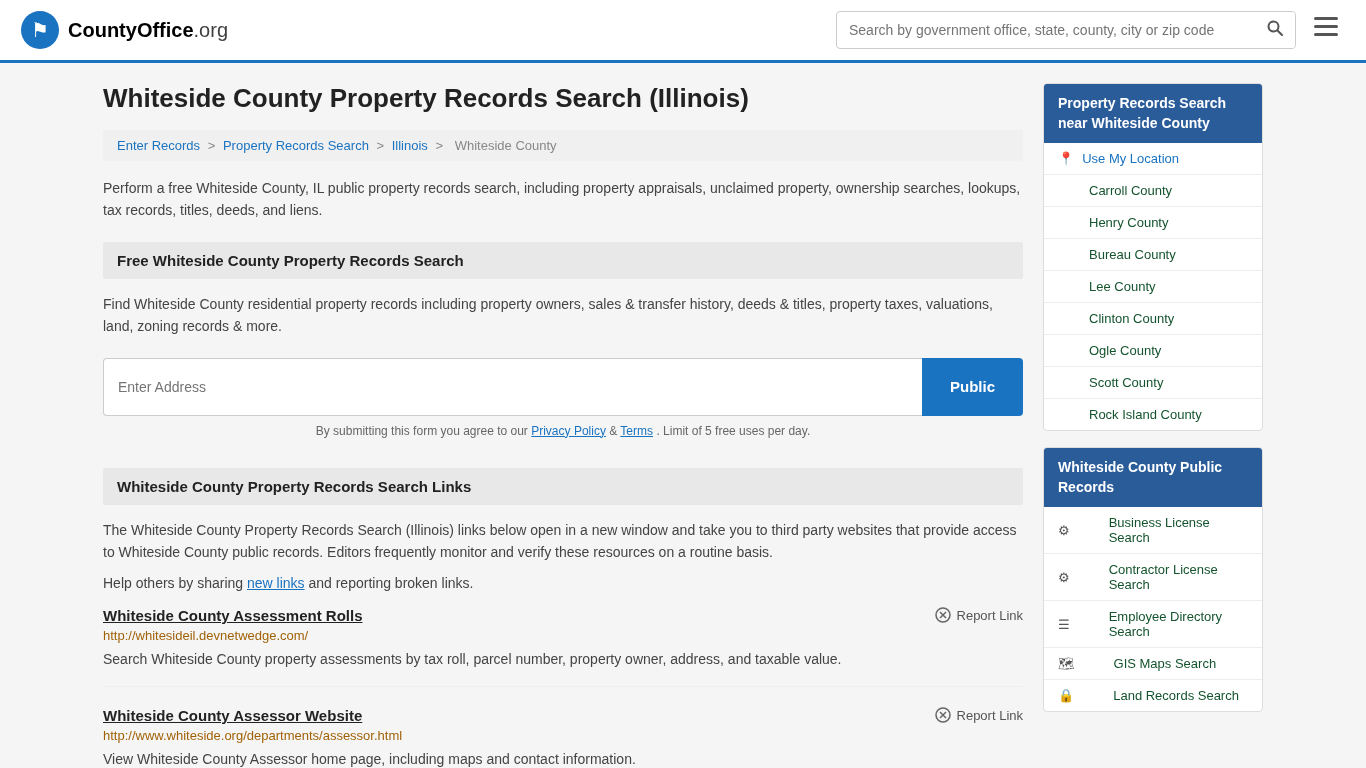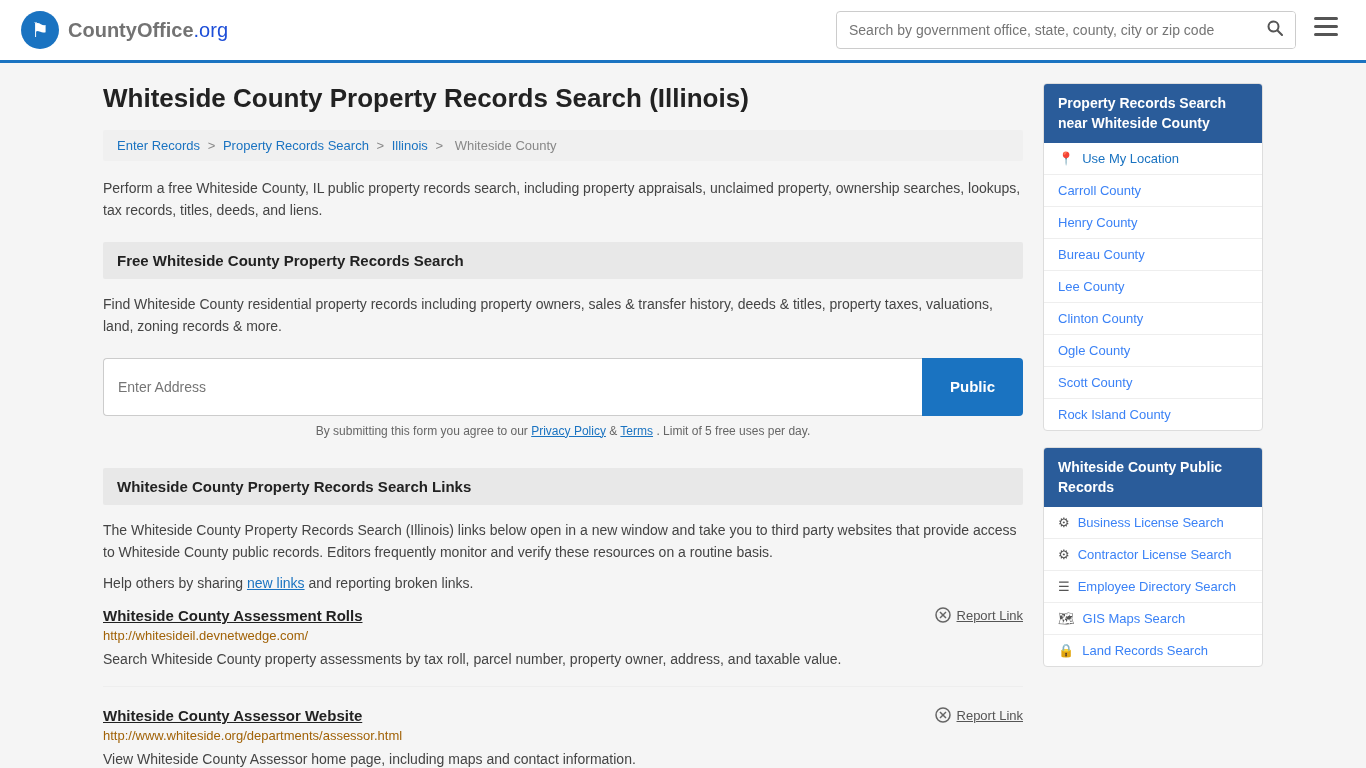--- a/index.html
+++ b/index.html
@@ -273,7 +273,7 @@
       <text x="20" y="27" text-anchor="middle" font-size="20" fill="white" font-family="serif">⚑</text>
     </svg>
     <div>
-      <span style="font-size:20px;font-weight:bold;color:#737373;">CountyOffice</span><span style="font-size:20px;color:#1d4ed8;">.org</span>
+      <span style="font-size:20px;font-weight:bold;color:#000000;">CountyOffice</span><span style="font-size:20px;color:#1d4ed8;">.org</span>
     </div>
   </div>
   <div class="header-right">

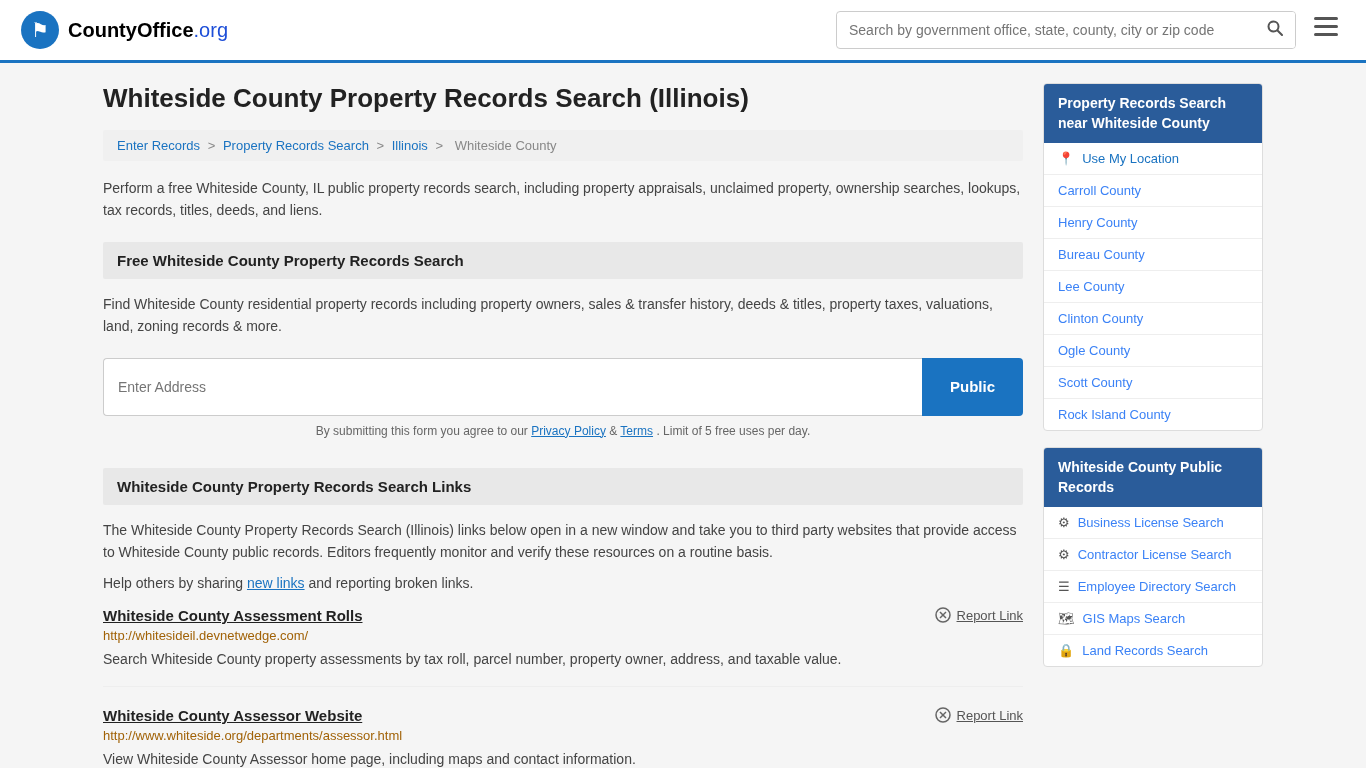--- a/index.html
+++ b/index.html
@@ -273,7 +273,7 @@
       <text x="20" y="27" text-anchor="middle" font-size="20" fill="white" font-family="serif">⚑</text>
     </svg>
     <div>
-      <span style="font-size:20px;font-weight:bold;color:#000000;">CountyOffice</span><span style="font-size:20px;color:#1d4ed8;">.org</span>
+      <span style="font-size:20px;font-weight:bold;color:#000000;">CountyOffice</span><span style="font-size:20px;color:#404040;">.org</span>
     </div>
   </div>
   <div class="header-right">

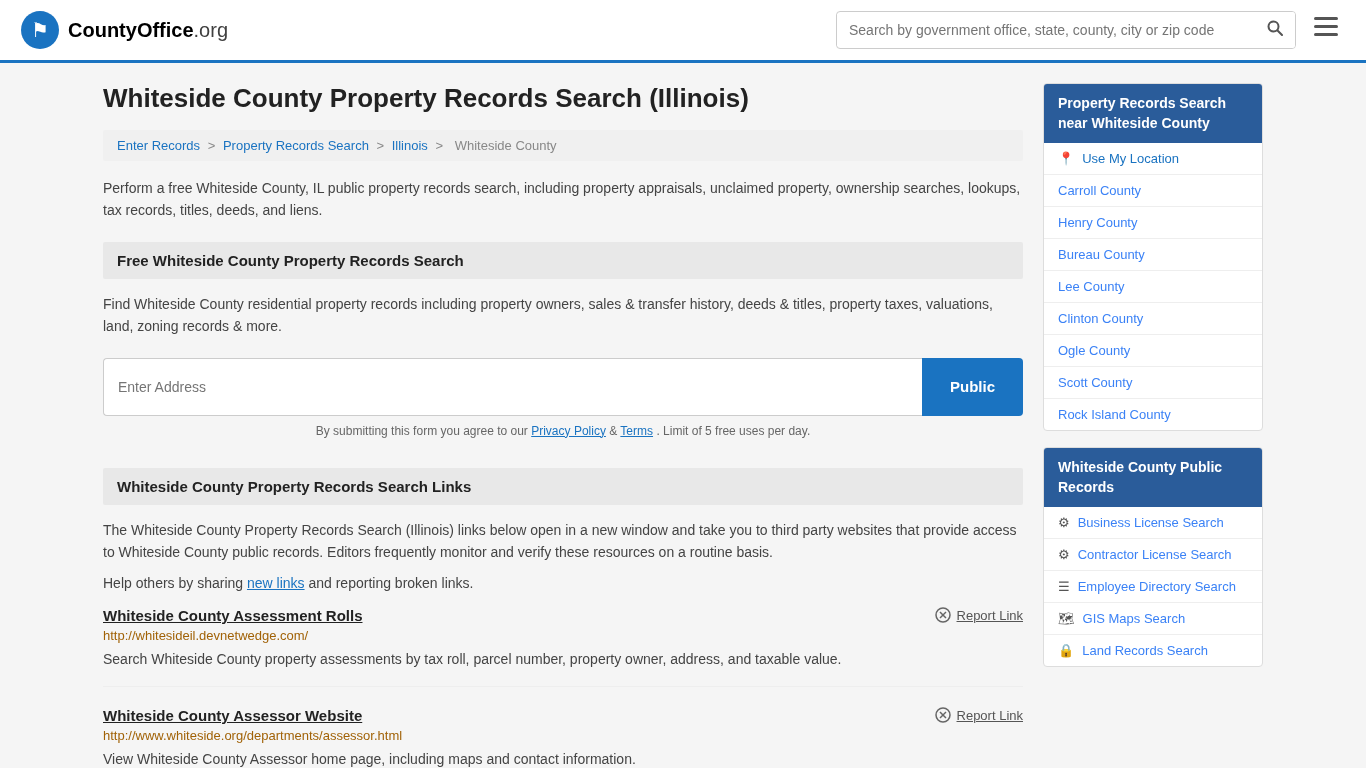--- a/index.html
+++ b/index.html
@@ -245,9 +245,10 @@
     }
     .sidebar-item:last-child { border-bottom: none; }
     .sidebar-item a {
-      color: #3b82f6;
+      color: #14532d;
       text-decoration: none;
       font-size: 13px;
+      margin-left: 31px;
     }
     .sidebar-item-icon {
       color: #555;

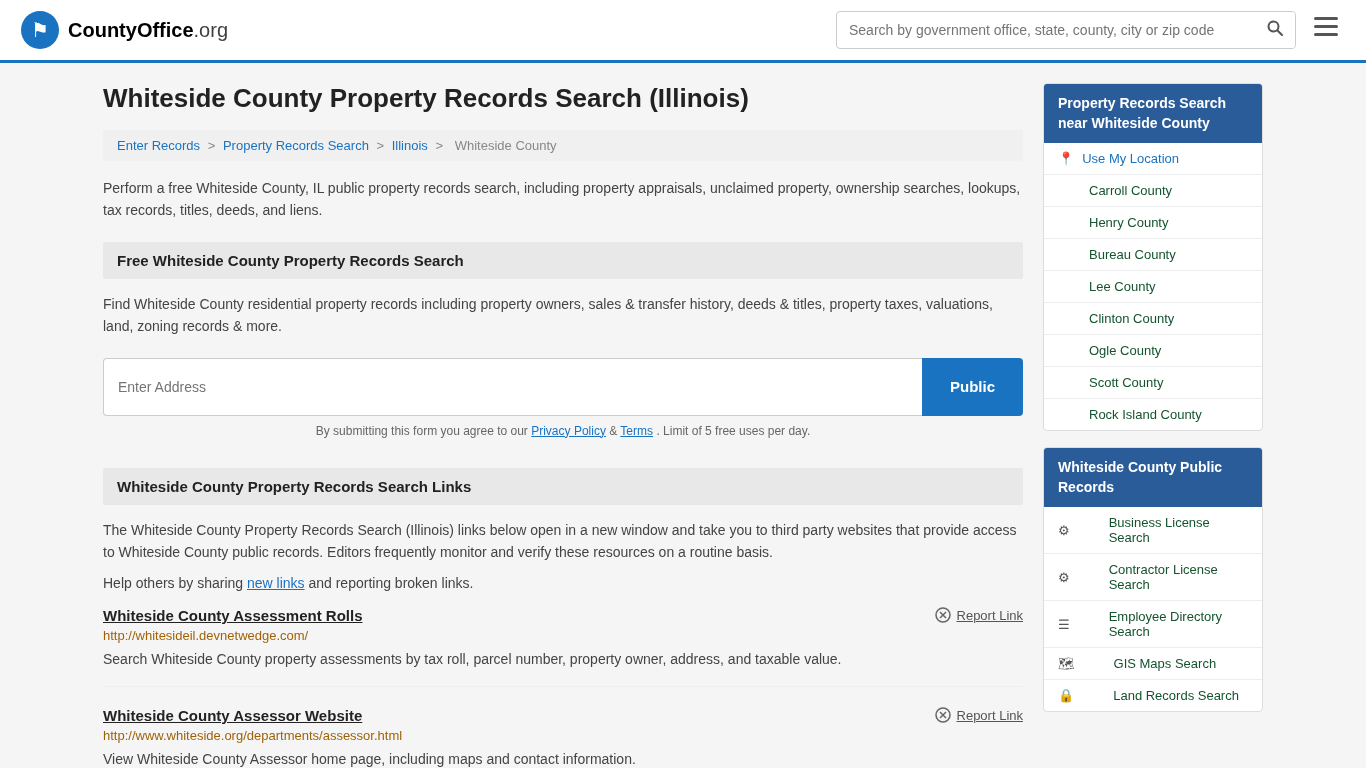--- a/index.html
+++ b/index.html
@@ -207,7 +207,6 @@
       font-size: 13px;
       cursor: pointer;
       white-space: nowrap;
-      text-decoration: underline;
     }
     .link-url {
       color: #a16207;

